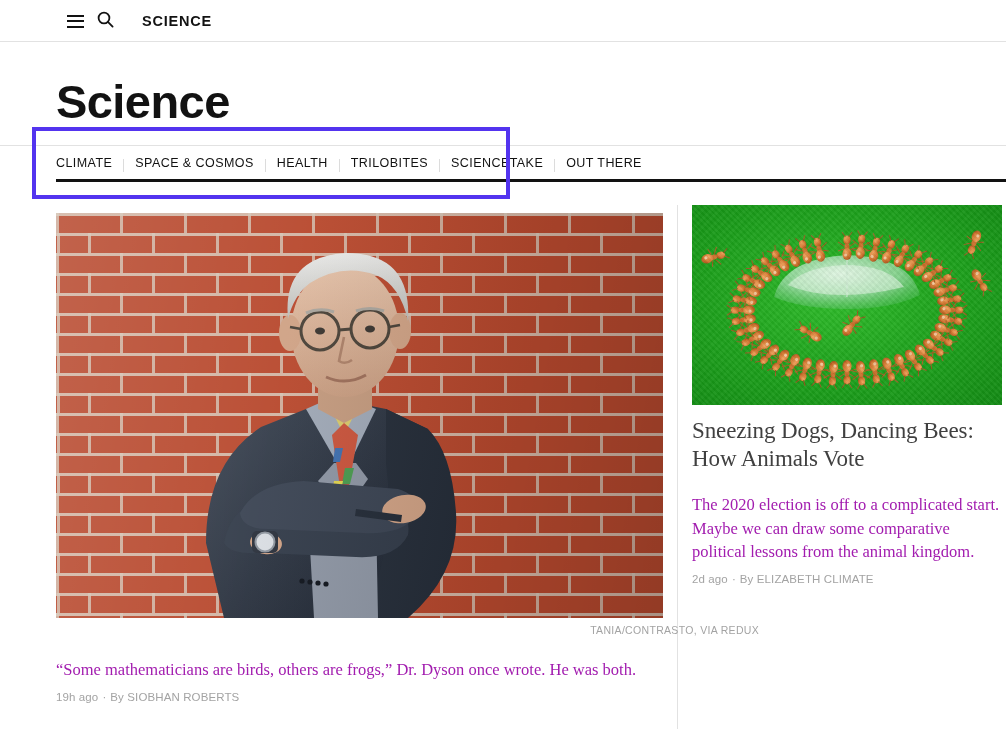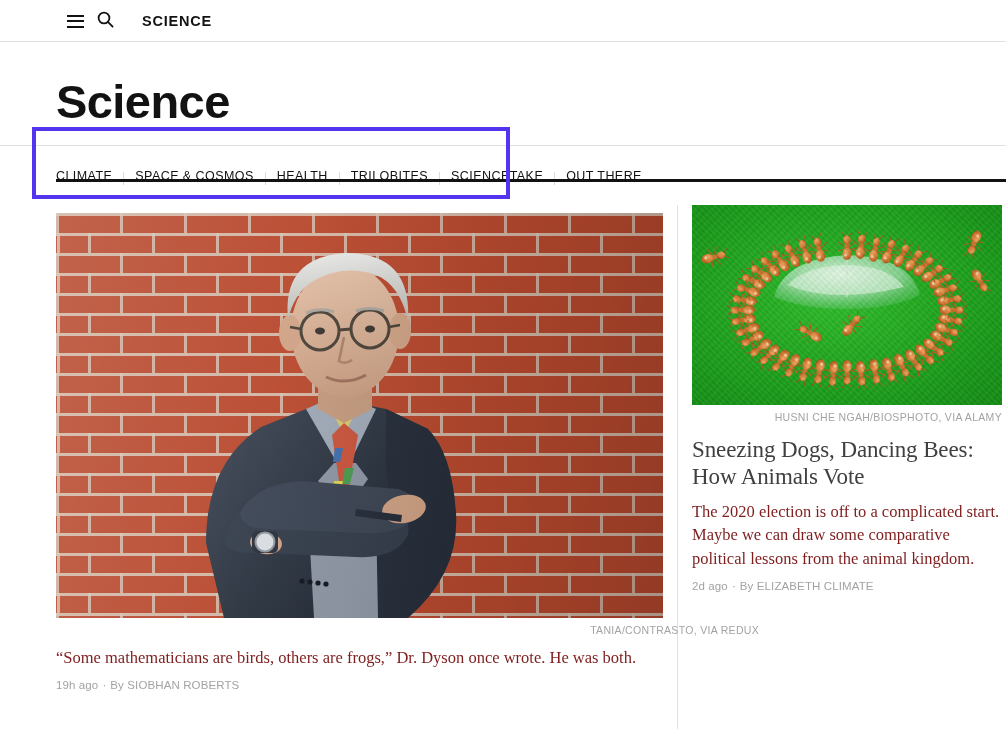--- a/index.html
+++ b/index.html
@@ -112,7 +112,7 @@
   .section-nav {
     position: absolute;
     left: 56px;
-    top: 167px;
+    top: 154px;
     display: flex;
     align-items: flex-end;
     white-space: nowrap;

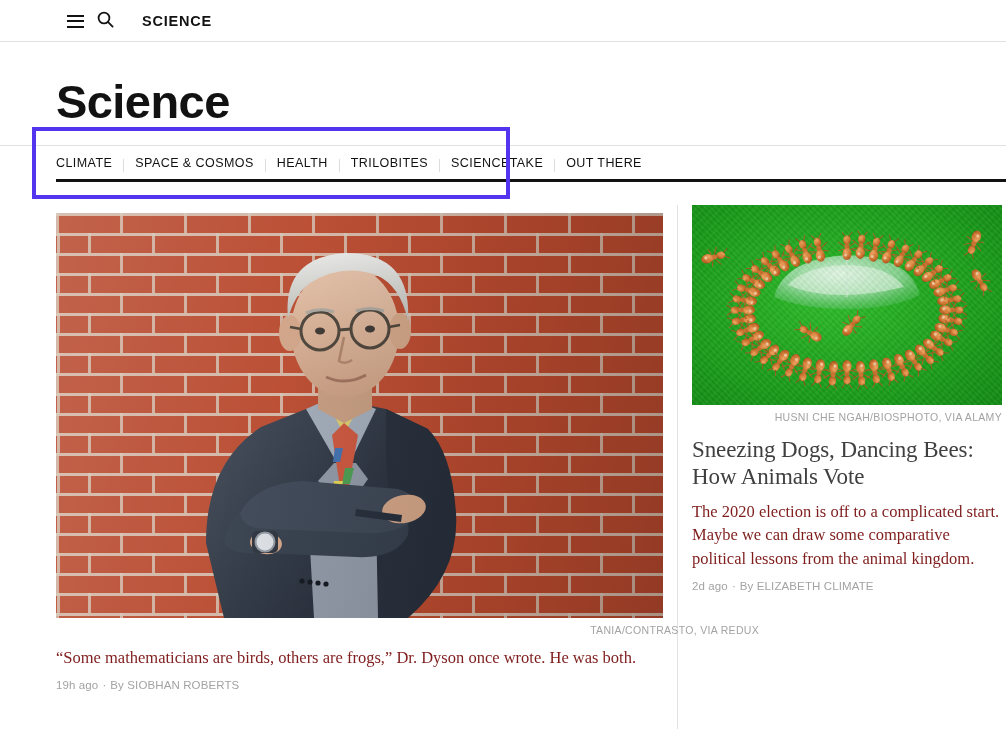--- a/index.html
+++ b/index.html
@@ -557,7 +557,6 @@
       <div class="leaf-noise"></div>
     </div>
 
-    <div class="credit">HUSNI CHE NGAH/BIOSPHOTO, VIA ALAMY</div>
 
     <h2 class="headline headline-side">Sneezing Dogs, Dancing Bees: How Animals Vote</h2>
 

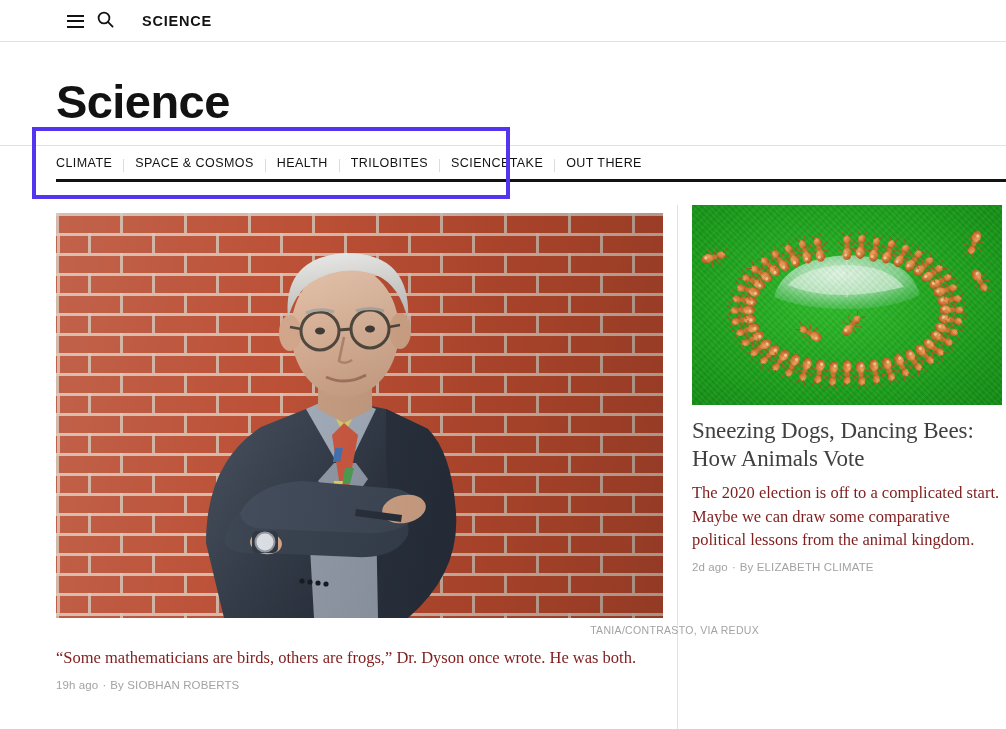--- a/index.html
+++ b/index.html
@@ -231,8 +231,8 @@
     font-family: "Liberation Serif", serif;
     font-size: 16.5px;
     line-height: 1.42;
-    color: #7f1d1d;
-    margin-top: 9px;
+    color: #a21caf;
+    margin-top: 21px;
   }
 
   .byline {

